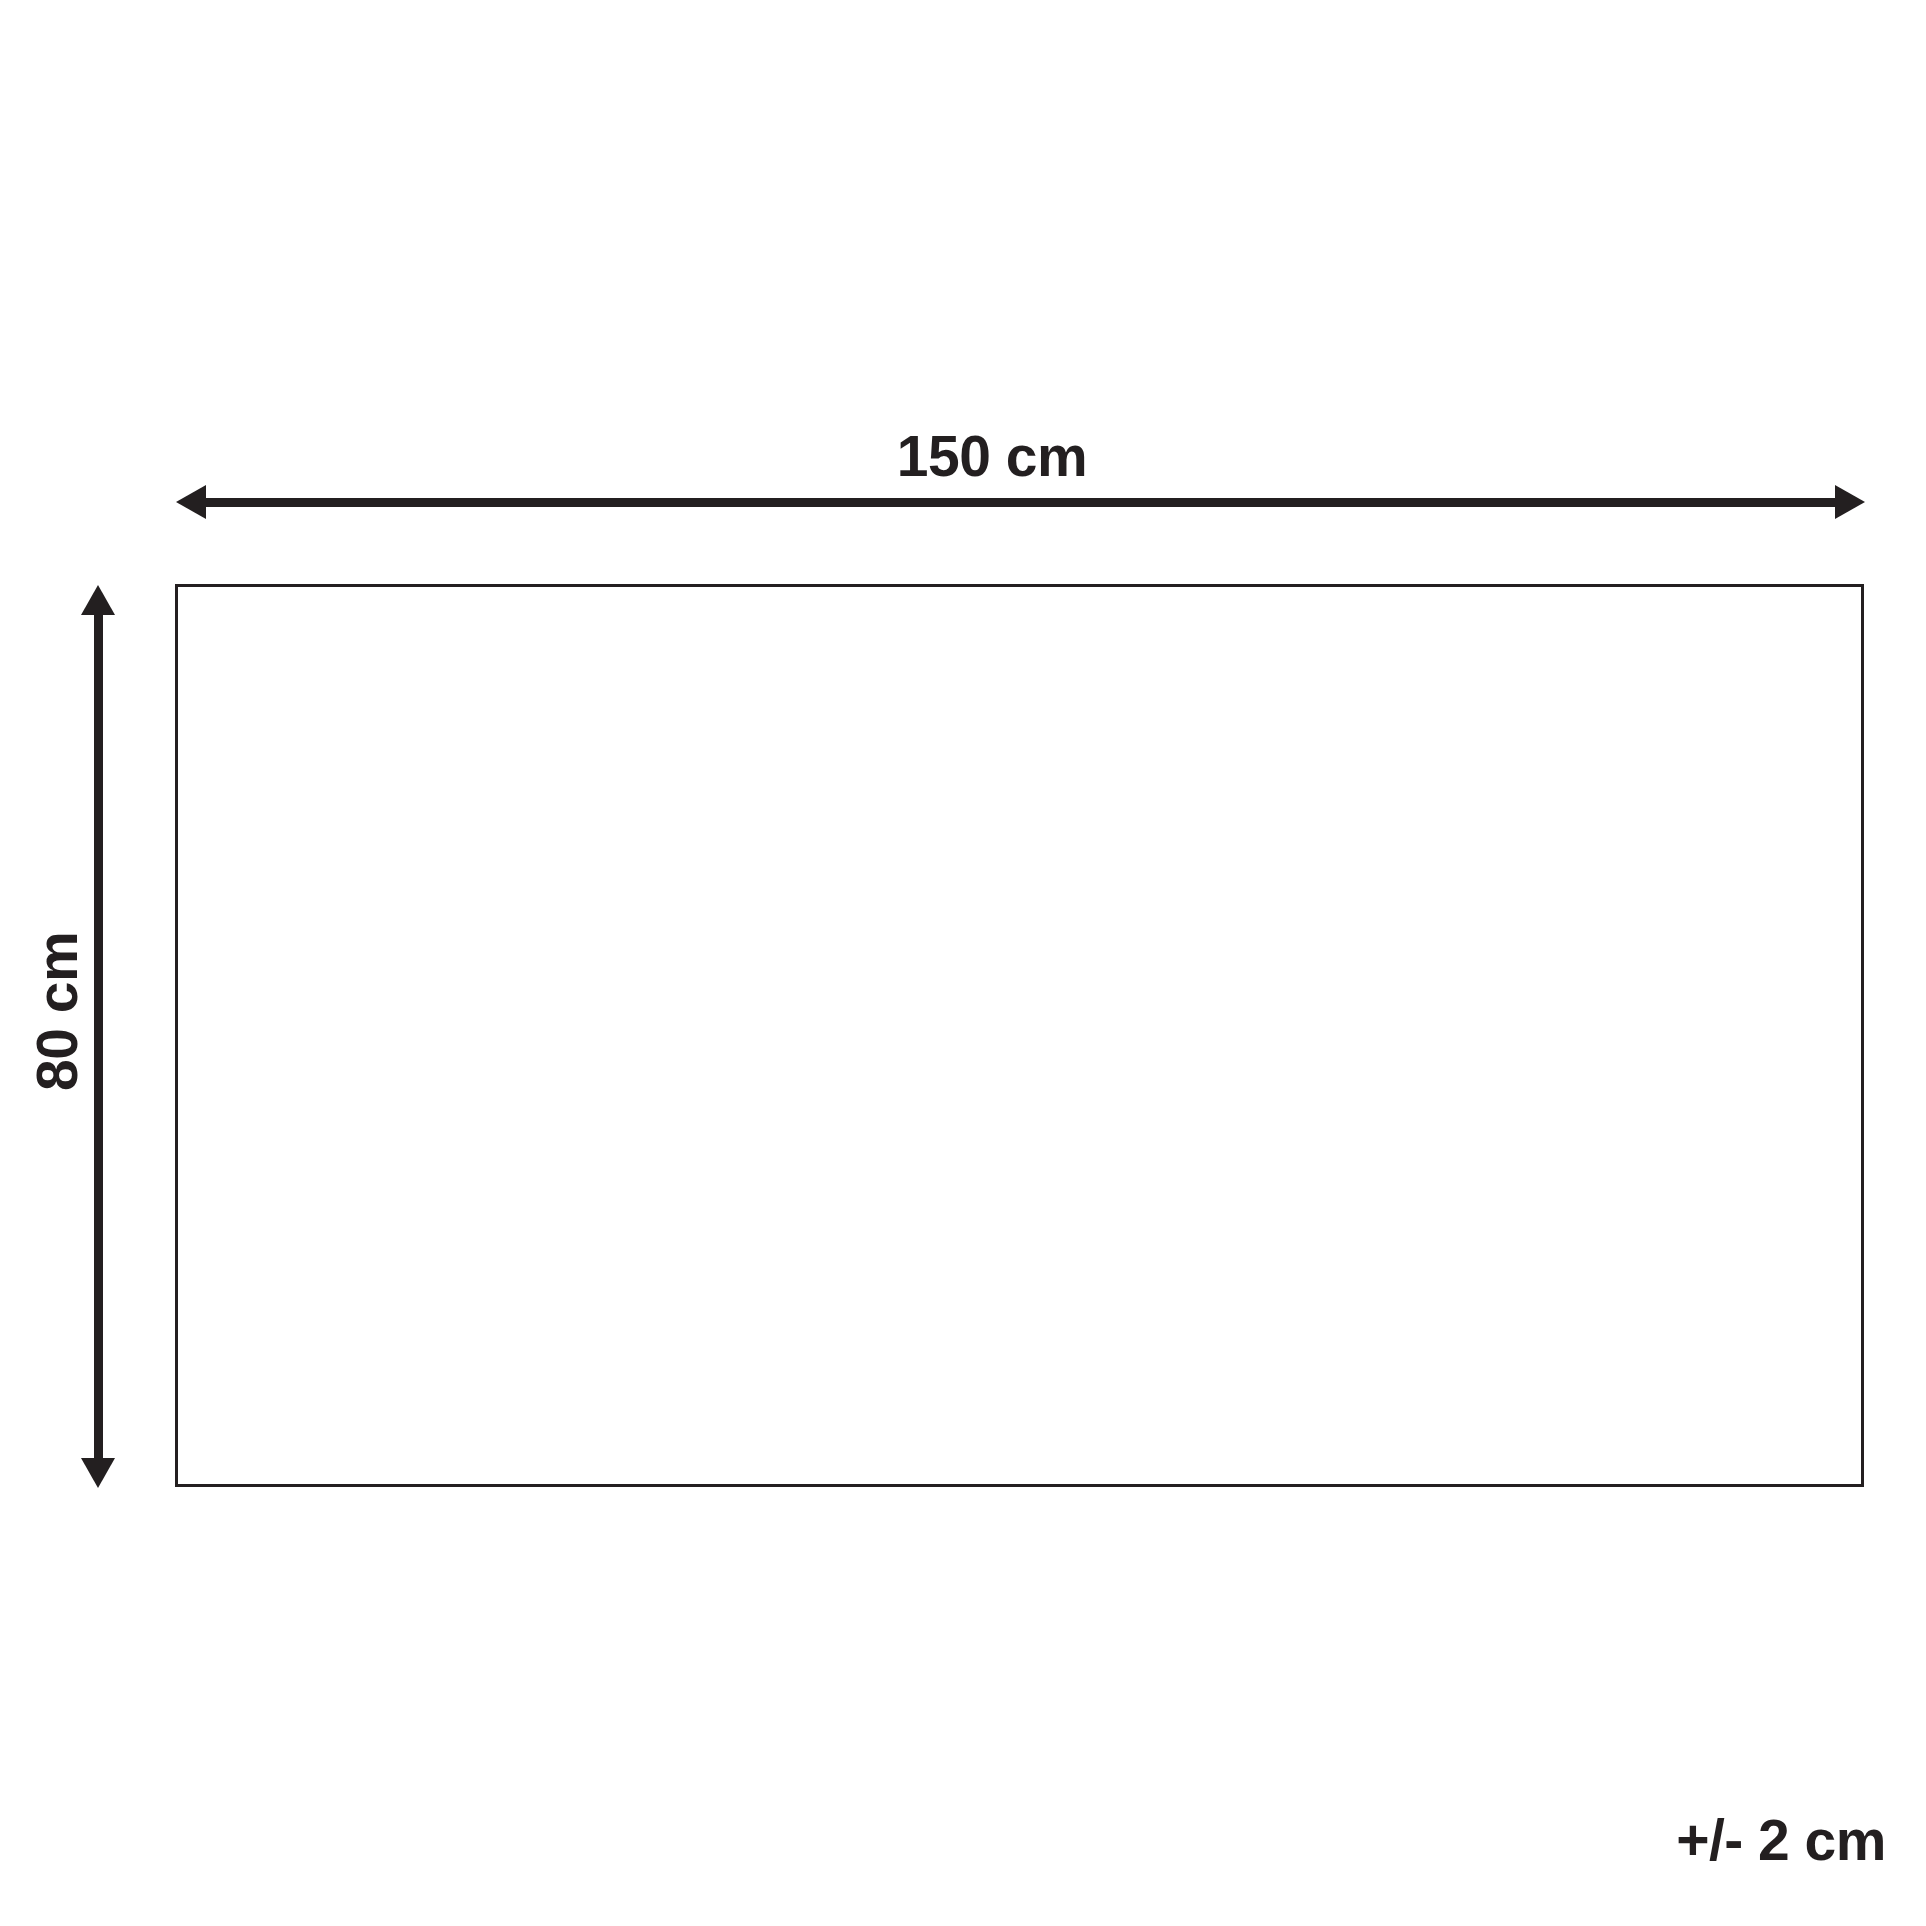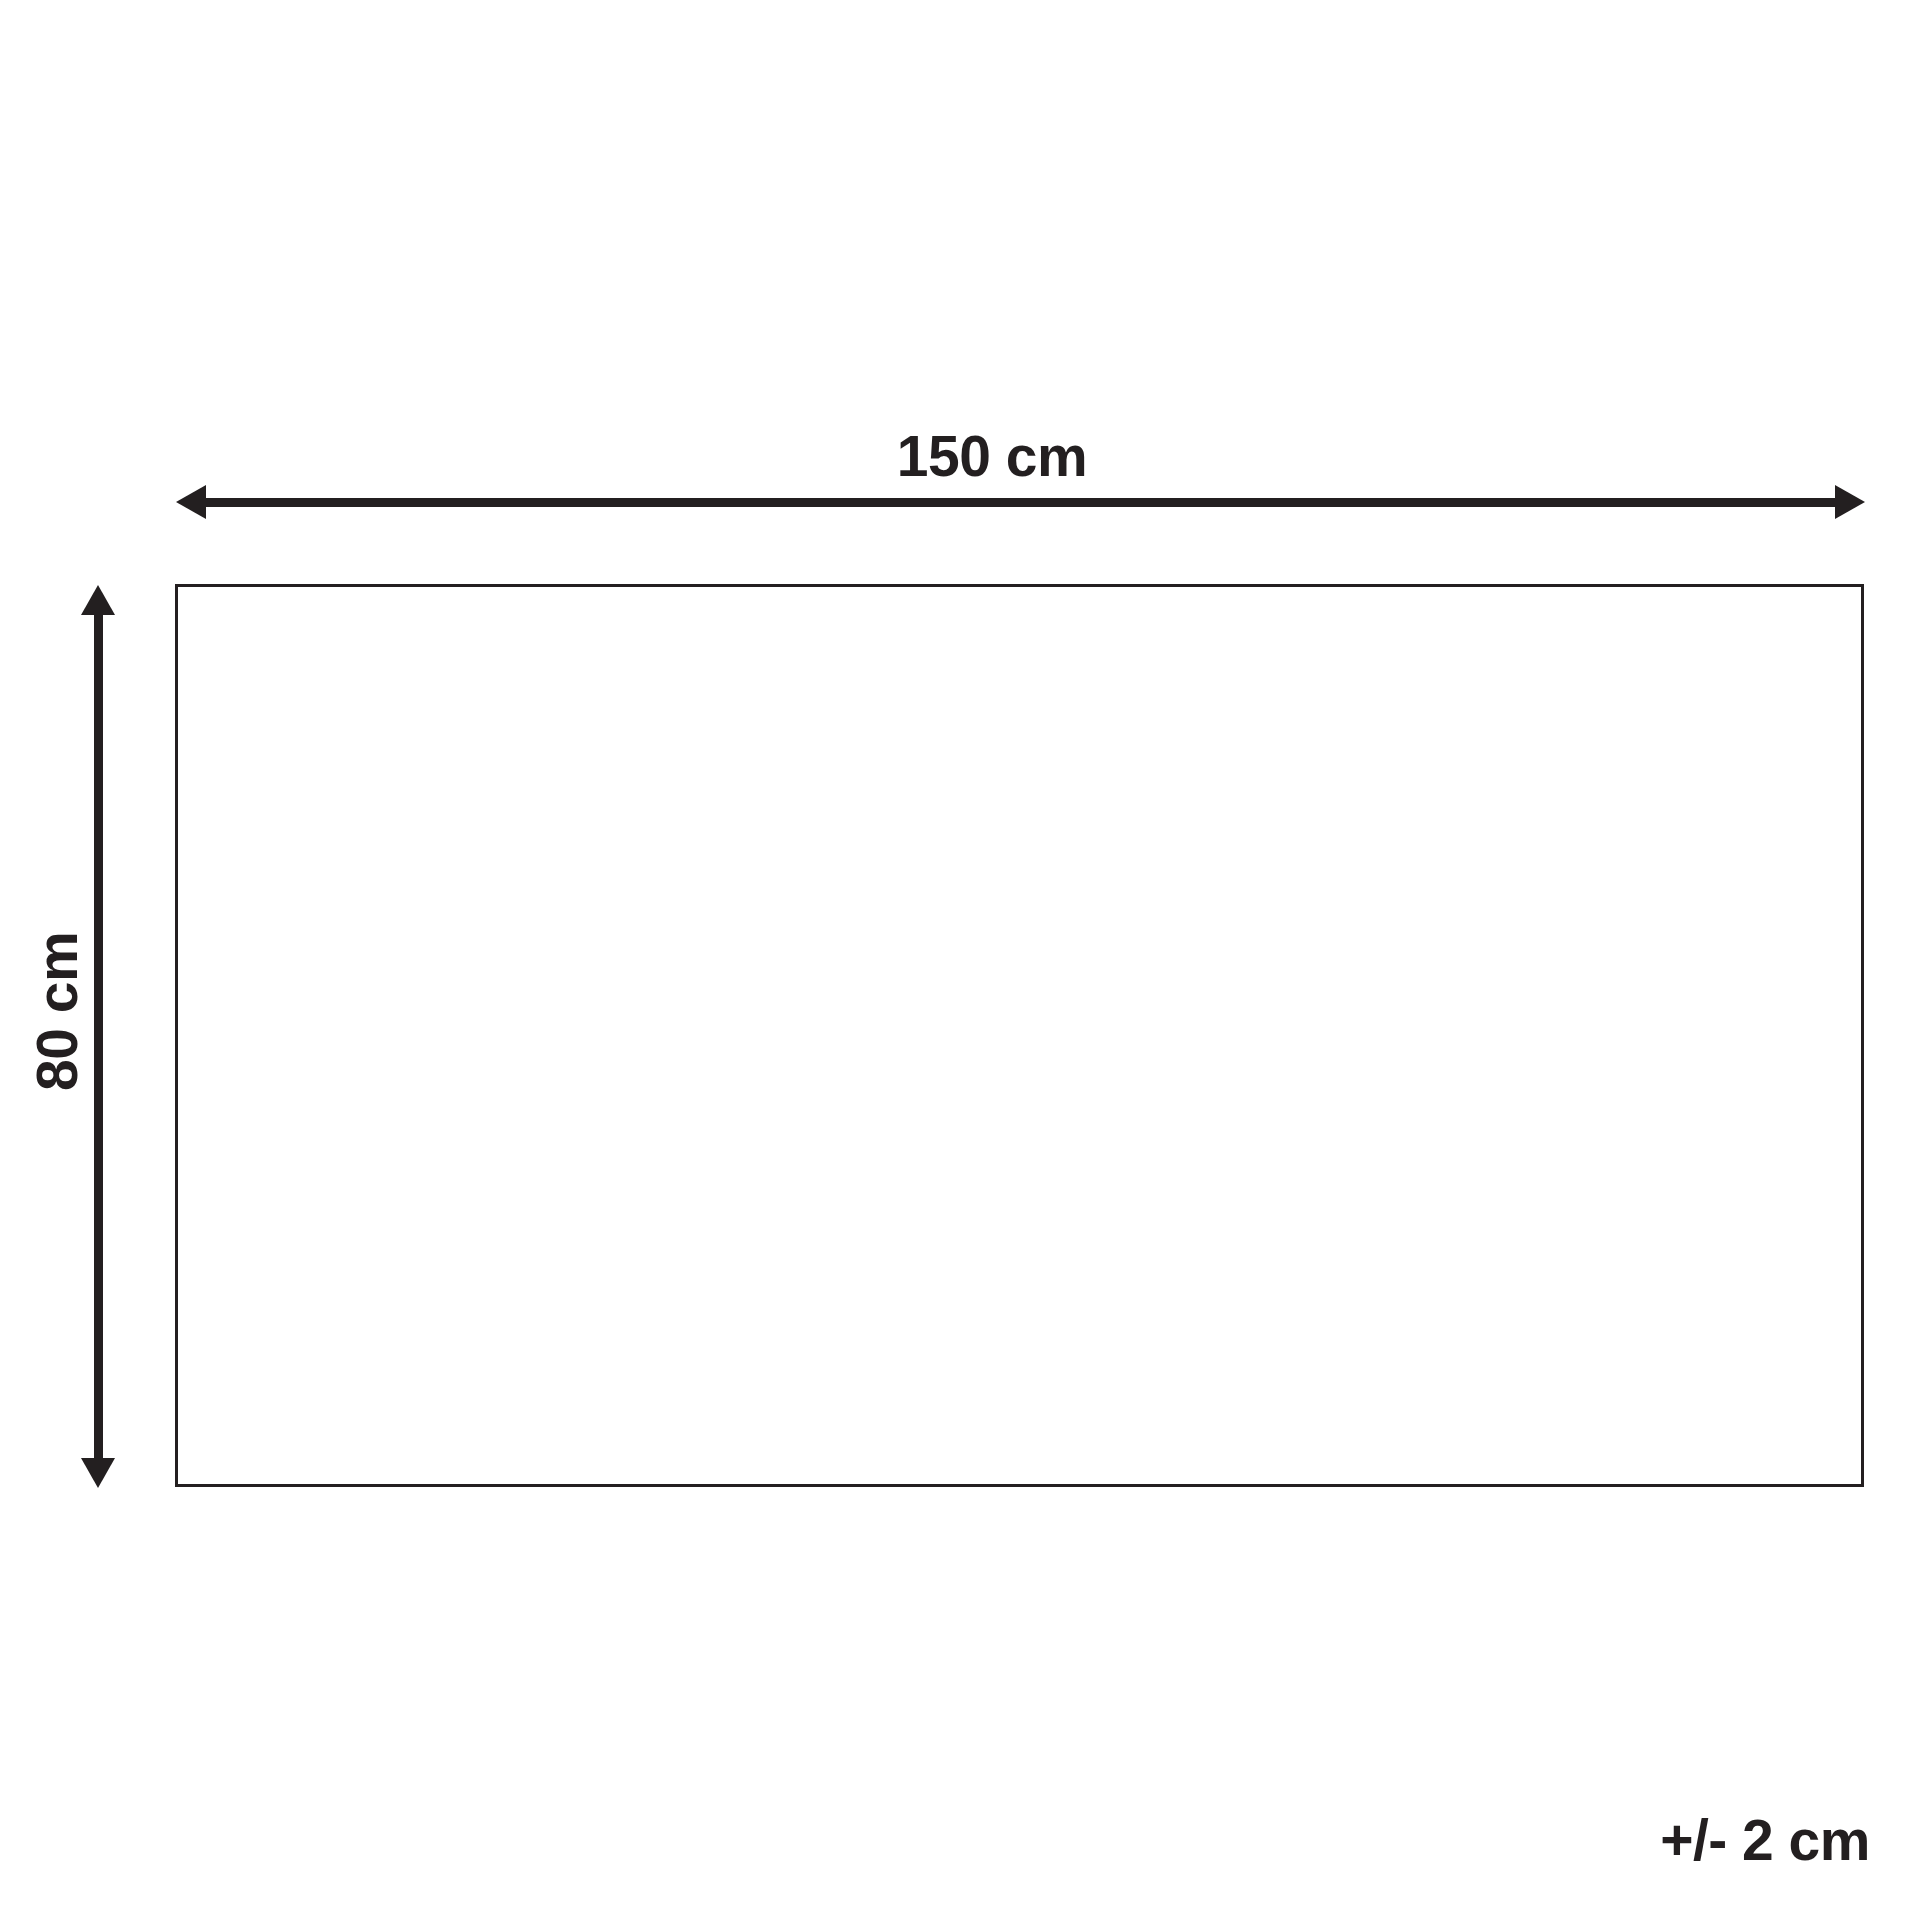--- a/index.html
+++ b/index.html
@@ -111,7 +111,7 @@
     transform:rotate(-90deg);
   }
   .tolerance-label{
-    right:56px;
+    right:40px;
     bottom:57px;
     line-height:58px;
     text-align:right;

